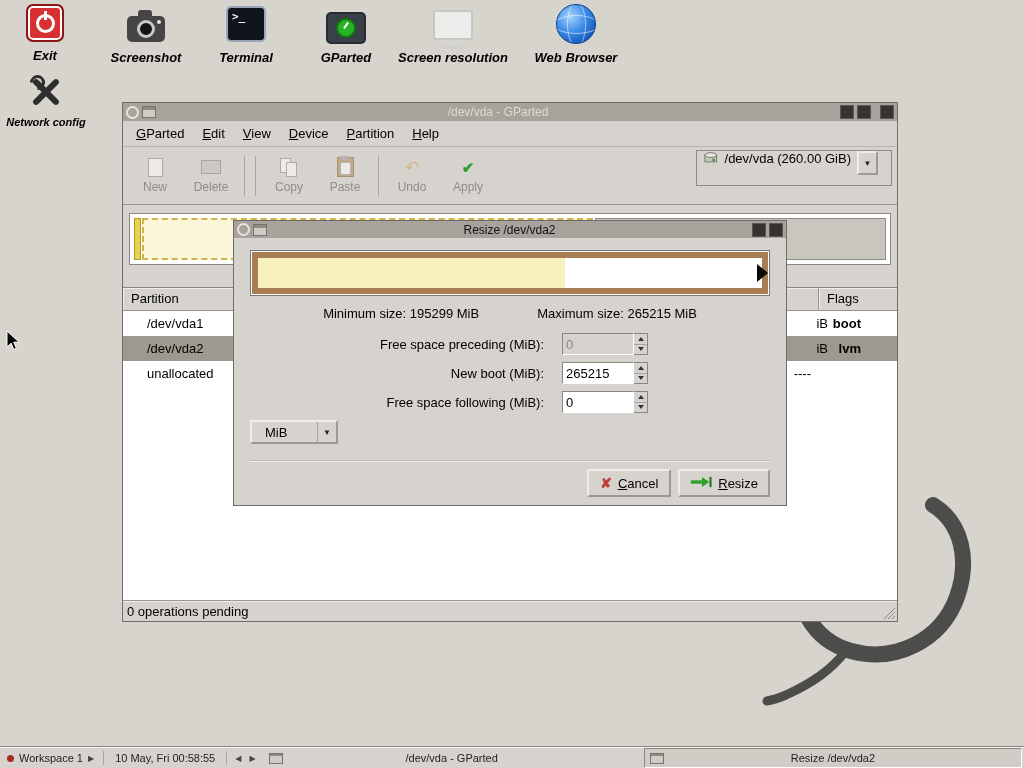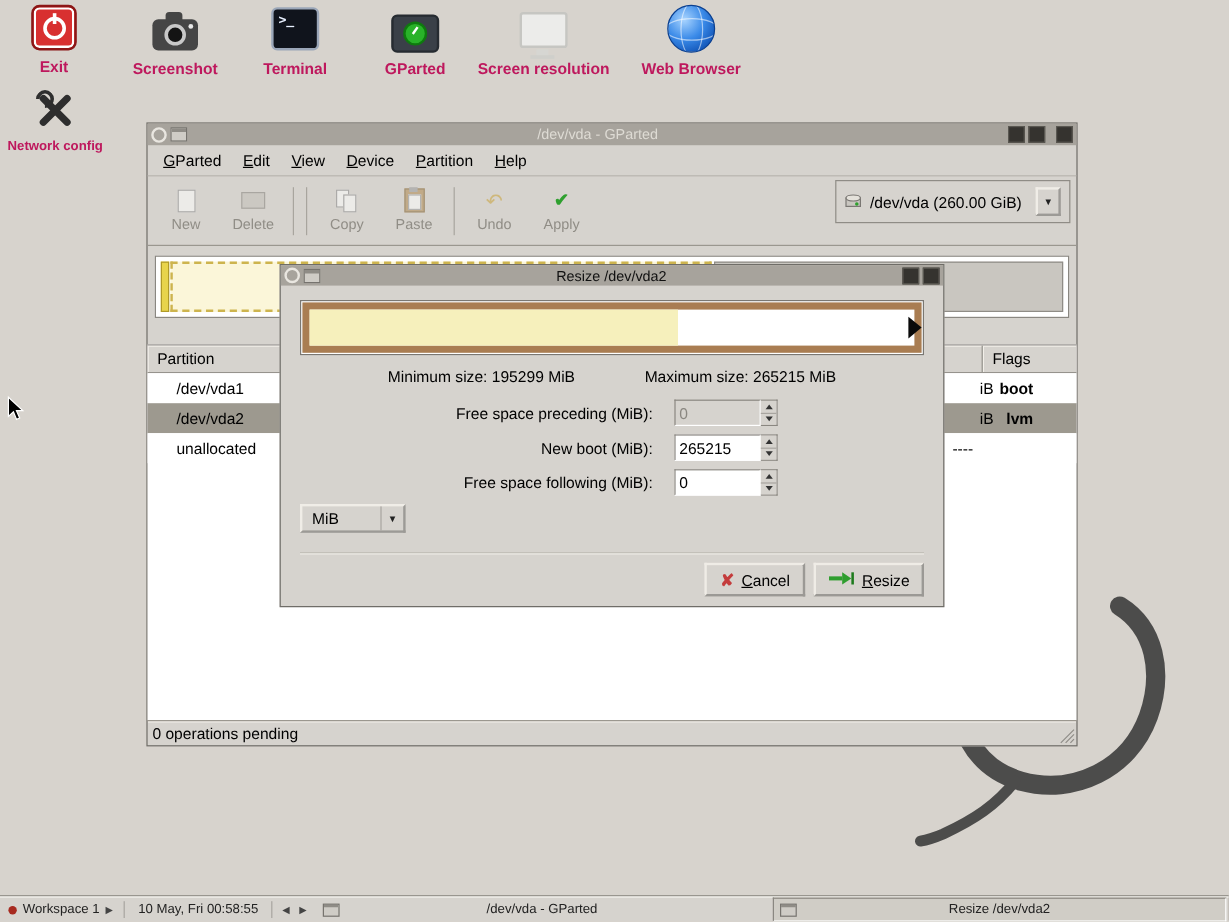--- a/index.html
+++ b/index.html
@@ -9,7 +9,7 @@
   .swirl{position:absolute;left:0;top:0;z-index:0;pointer-events:none;}
   .dicon{position:absolute;top:4px;transform:translateX(-50%);display:flex;flex-direction:column;
     align-items:center;width:130px;z-index:1;}
-  .dlabel{margin-top:6px;color:#be185d;font-weight:bold;font-size:13px;text-align:right;white-space:nowrap;}
+  .dlabel{margin-top:6px;color:#000000;font-weight:bold;font-size:13px;text-align:right;white-space:nowrap;font-style:italic;}
   .dlabel.small{font-size:11px;margin-top:4px;}
   .ico{width:40px;height:40px;position:relative;display:flex;align-items:center;justify-content:center;}
   .exit{background:#d83030;border:2px solid #8c1616;border-radius:7px;width:34px;height:34px;

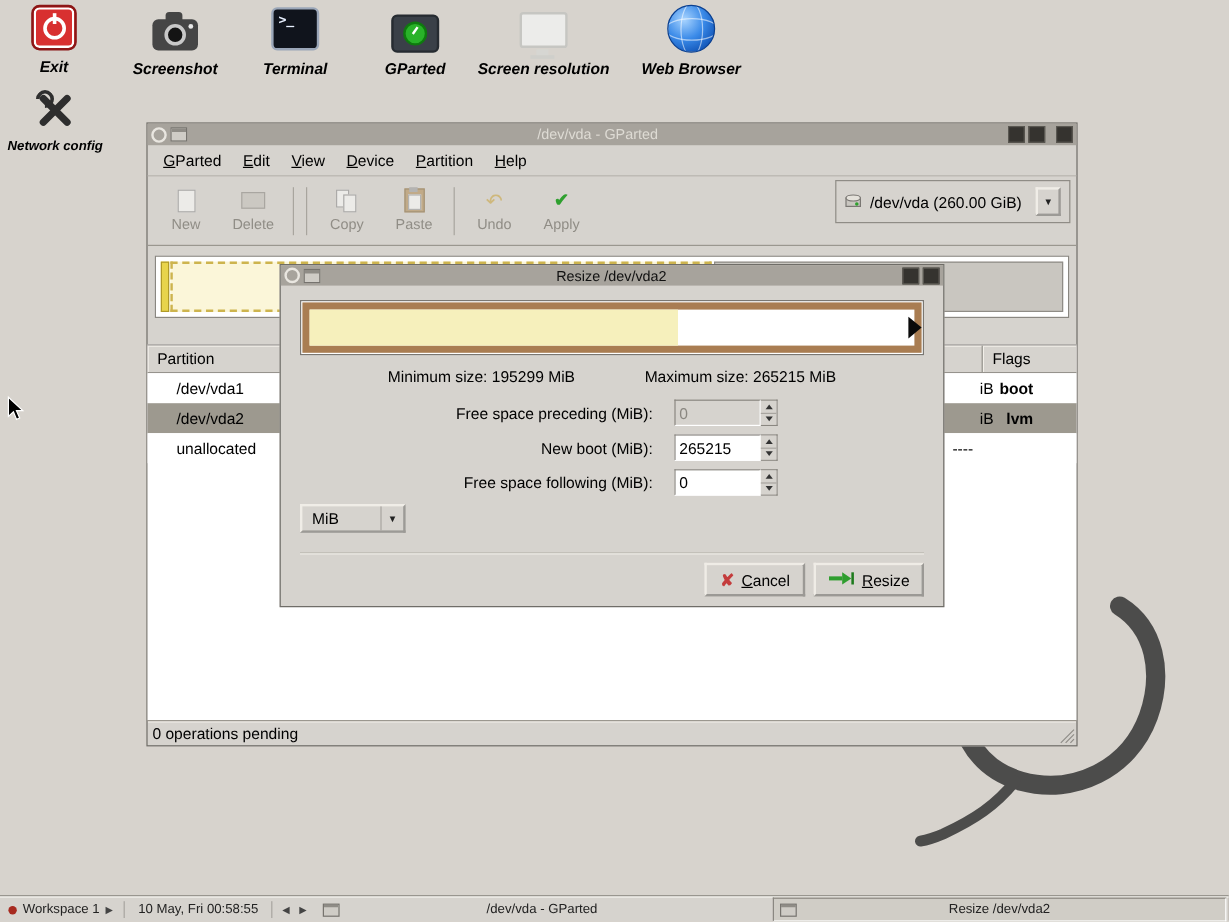--- a/index.html
+++ b/index.html
@@ -74,7 +74,7 @@
   .ic-apply{font-size:15px;color:#2fa02f;font-weight:bold;line-height:1;}
   .tool-sep{width:1px;background:#a8a59e;height:40px;margin:0 5px;flex:none;}
   .device-frame{position:absolute;right:5px;top:3px;bottom:18px;width:196px;border:1px solid #8f8c86;
-    display:flex;align-items:center;padding:0 7px 0 6px;gap:6px;background:#d6d3ce;box-sizing:border-box;}
+    display:flex;padding:0 13px 0 6px;gap:6px;background:#d6d3ce;box-sizing:border-box;}
   .device-text{font-size:13px;color:#000;flex:1;white-space:nowrap;}
   .combo-arrow-btn{width:17px;height:20px;background:#d6d3ce;border:2px outset #f0ede7;display:flex;
     align-items:center;justify-content:center;font-size:8px;color:#222;flex:none;}

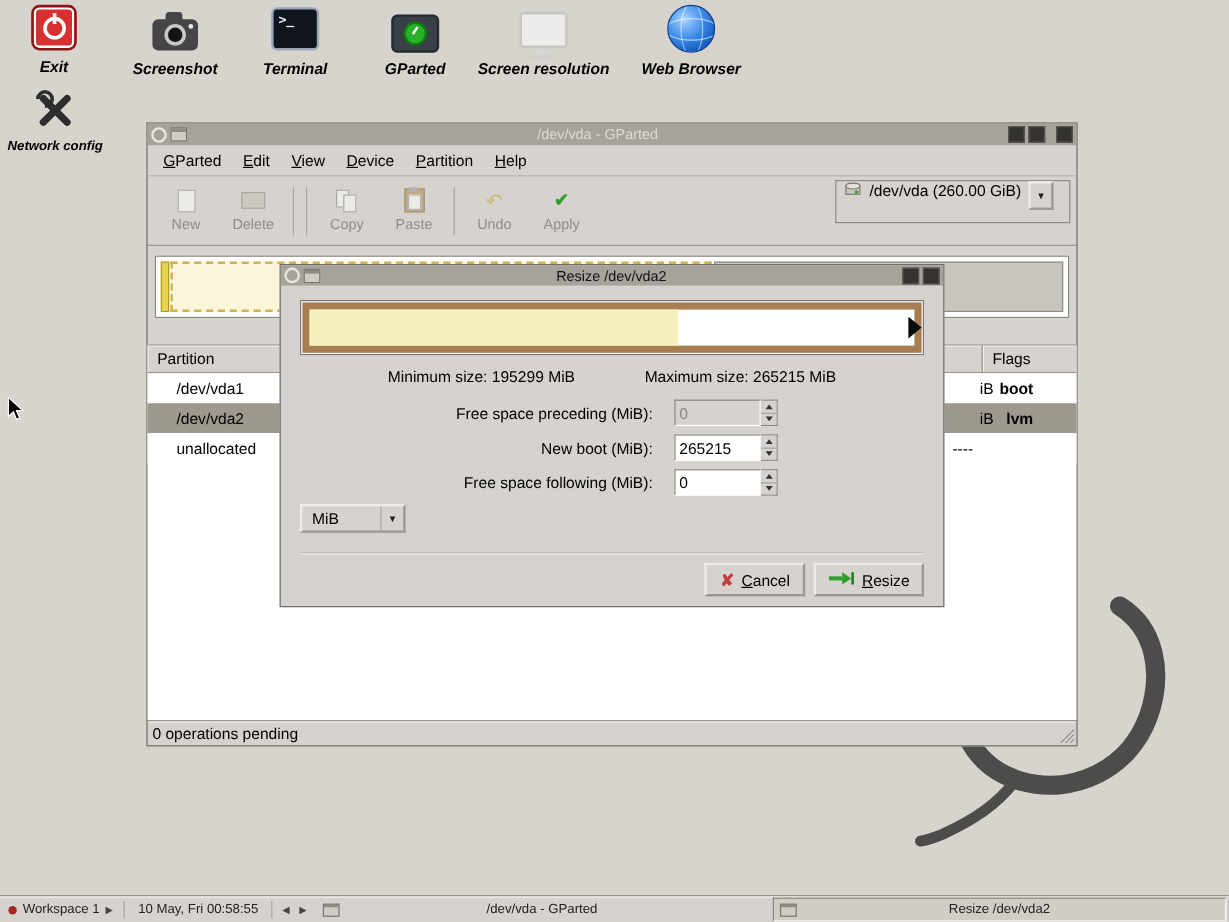--- a/index.html
+++ b/index.html
@@ -125,7 +125,7 @@
   .spin i.dn::after{content:"";border-left:3px solid transparent;border-right:3px solid transparent;border-top:4px solid #333;}
   .spin i + i{border-top:1px solid #a8a5a0;}
   .combo{width:88px;height:24px;background:#d6d3ce;border:2px outset #f0ede7;display:flex;align-items:center;
-    padding-left:8px;font-size:13px;box-sizing:border-box;}
+    padding-left:13px;font-size:13px;box-sizing:border-box;}
   .combo .carr{margin-left:auto;padding:0 5px;font-size:8px;color:#222;border-left:1px solid #a8a5a0;height:100%;
     display:flex;align-items:center;}
   .actions{margin-top:auto;display:flex;justify-content:flex-end;gap:7px;padding-top:8px;

